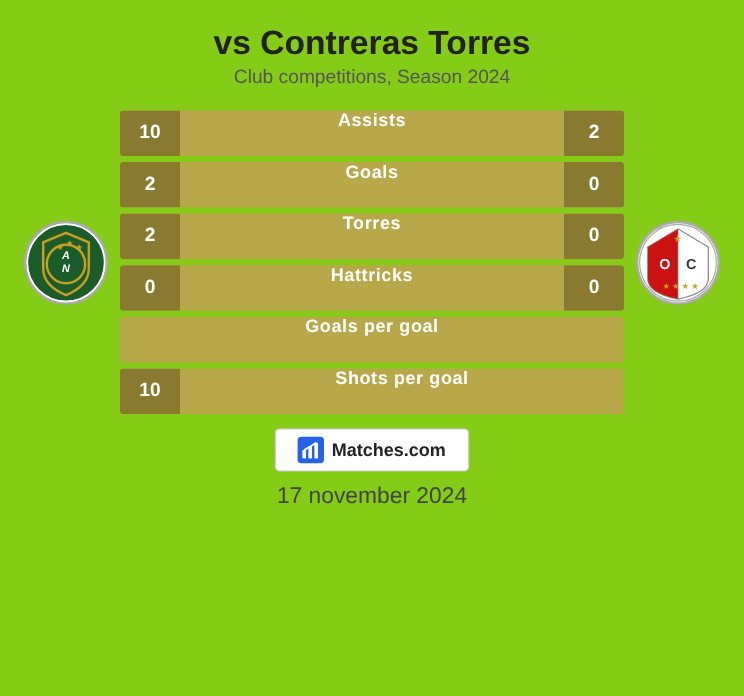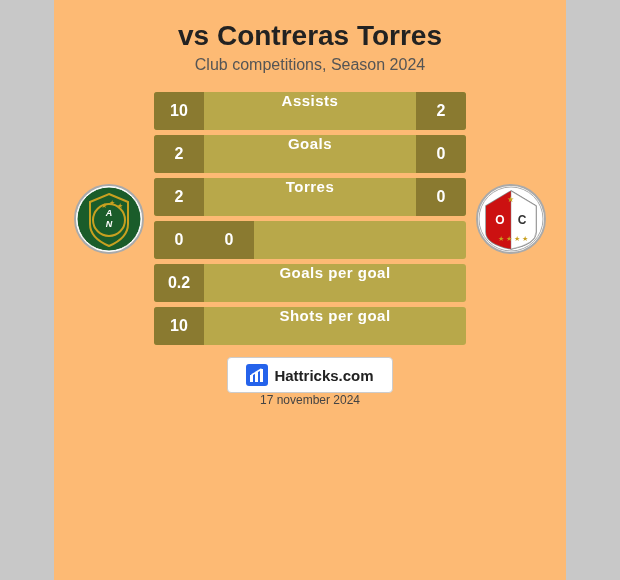--- a/index.html
+++ b/index.html
@@ -13,9 +13,9 @@
       justify-content: center;
     }
     .card {
-      width: 512px;
+      width: 620px;
       height: 580px;
-      background: #fdba74;
+      background: #84cc16;
       position: relative;
       display: flex;
       flex-direction: column;

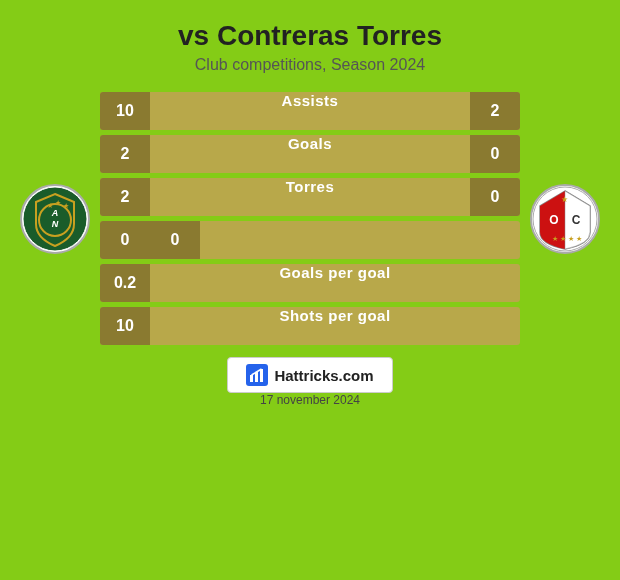--- a/index.html
+++ b/index.html
@@ -196,6 +196,7 @@
       </div>
         <div class="stat-row">
         <div class="stat-left-val">0</div>
+        <div class="stat-label">Hattricks</div>
         <div class="stat-right-val">0</div>
       </div>
         <div class="stat-row">

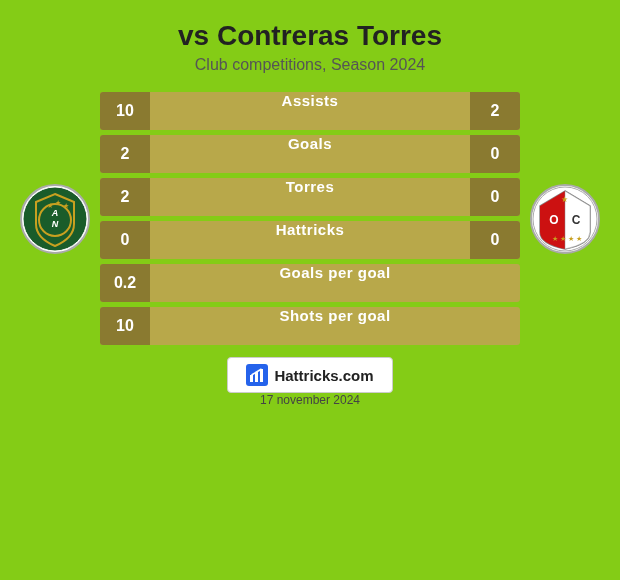--- a/index.html
+++ b/index.html
@@ -200,7 +200,6 @@
         <div class="stat-right-val">0</div>
       </div>
         <div class="stat-row">
-        <div class="stat-left-val">0.2</div>
         <div class="stat-label">Goals per goal</div>
       </div>
         <div class="stat-row">

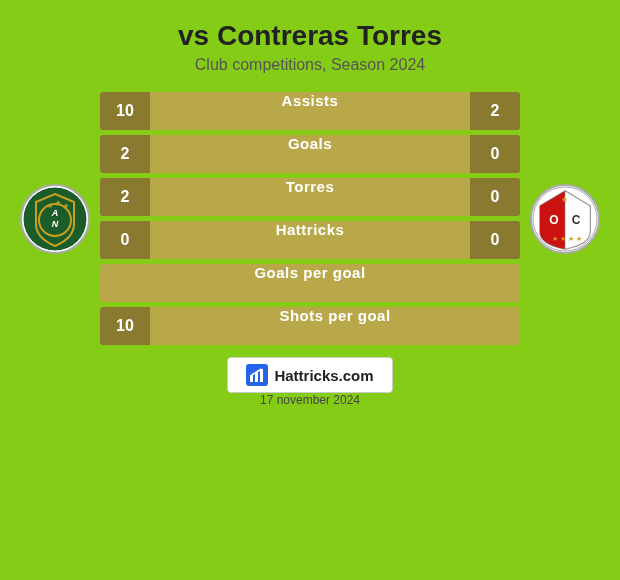--- a/index.html
+++ b/index.html
@@ -243,7 +243,7 @@
           <polyline points="2.5,8 7.5,5 12.5,2" stroke="#fff" stroke-width="1.5" fill="none"></polyline>
         </svg>
       </div>
-      <span class="watermark-text">Hattricks.com</span>
+      <span class="watermark-text">Matches.com</span>
     </div>
   </div>
 

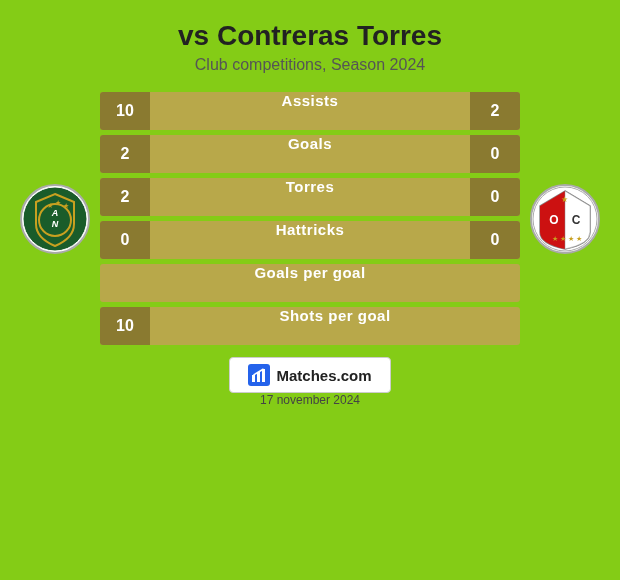--- a/index.html
+++ b/index.html
@@ -145,7 +145,8 @@
       color: #222;
     }
     .footer-date {
-      font-size: 12px;
+      margin-top: 10px;
+      font-size: 19px;
       color: #444;
       text-align: center;
     }

